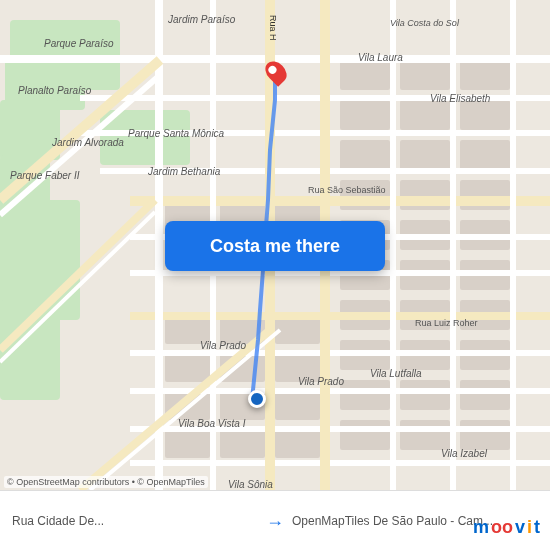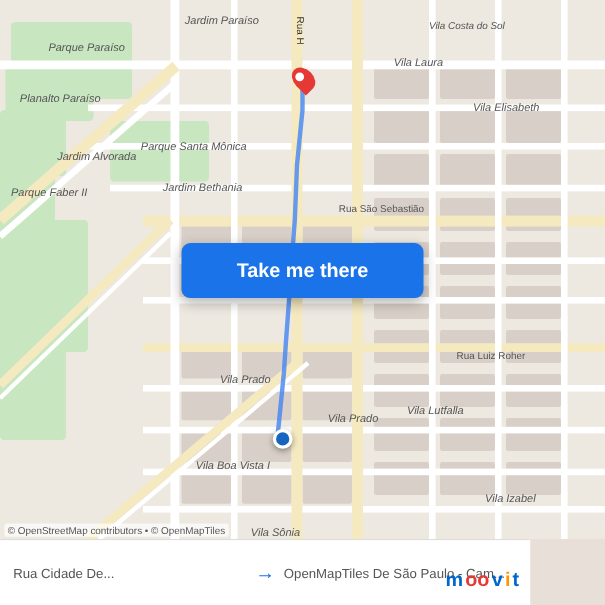--- a/index.html
+++ b/index.html
@@ -304,7 +304,7 @@
 
   <div class="pin-blue" style="top:390px;left:248px;"></div>
 
-  <button class="take-me-there-btn">Take me there</button>
+  <button class="take-me-there-btn">Costa me there</button>
 </div>
 
 <div class="bottom-bar">

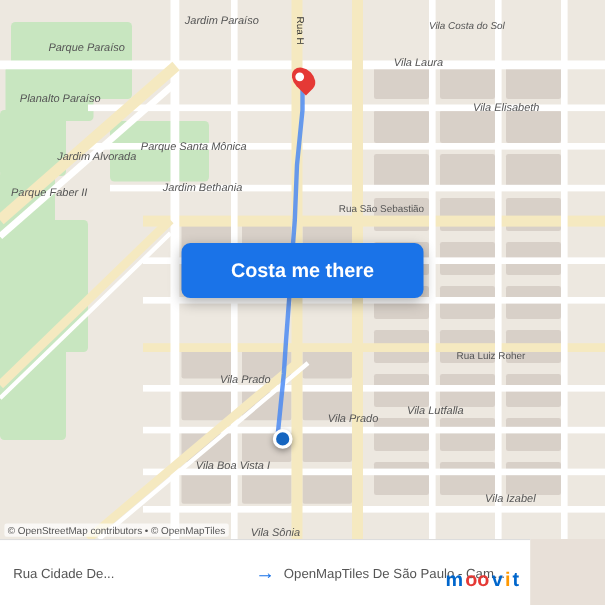--- a/index.html
+++ b/index.html
@@ -100,7 +100,7 @@
       position: absolute;
       bottom: 0;
       left: 0;
-      width: 482px;
+      width: 550px;
       height: 60px;
       background: #ffffff;
       display: flex;

